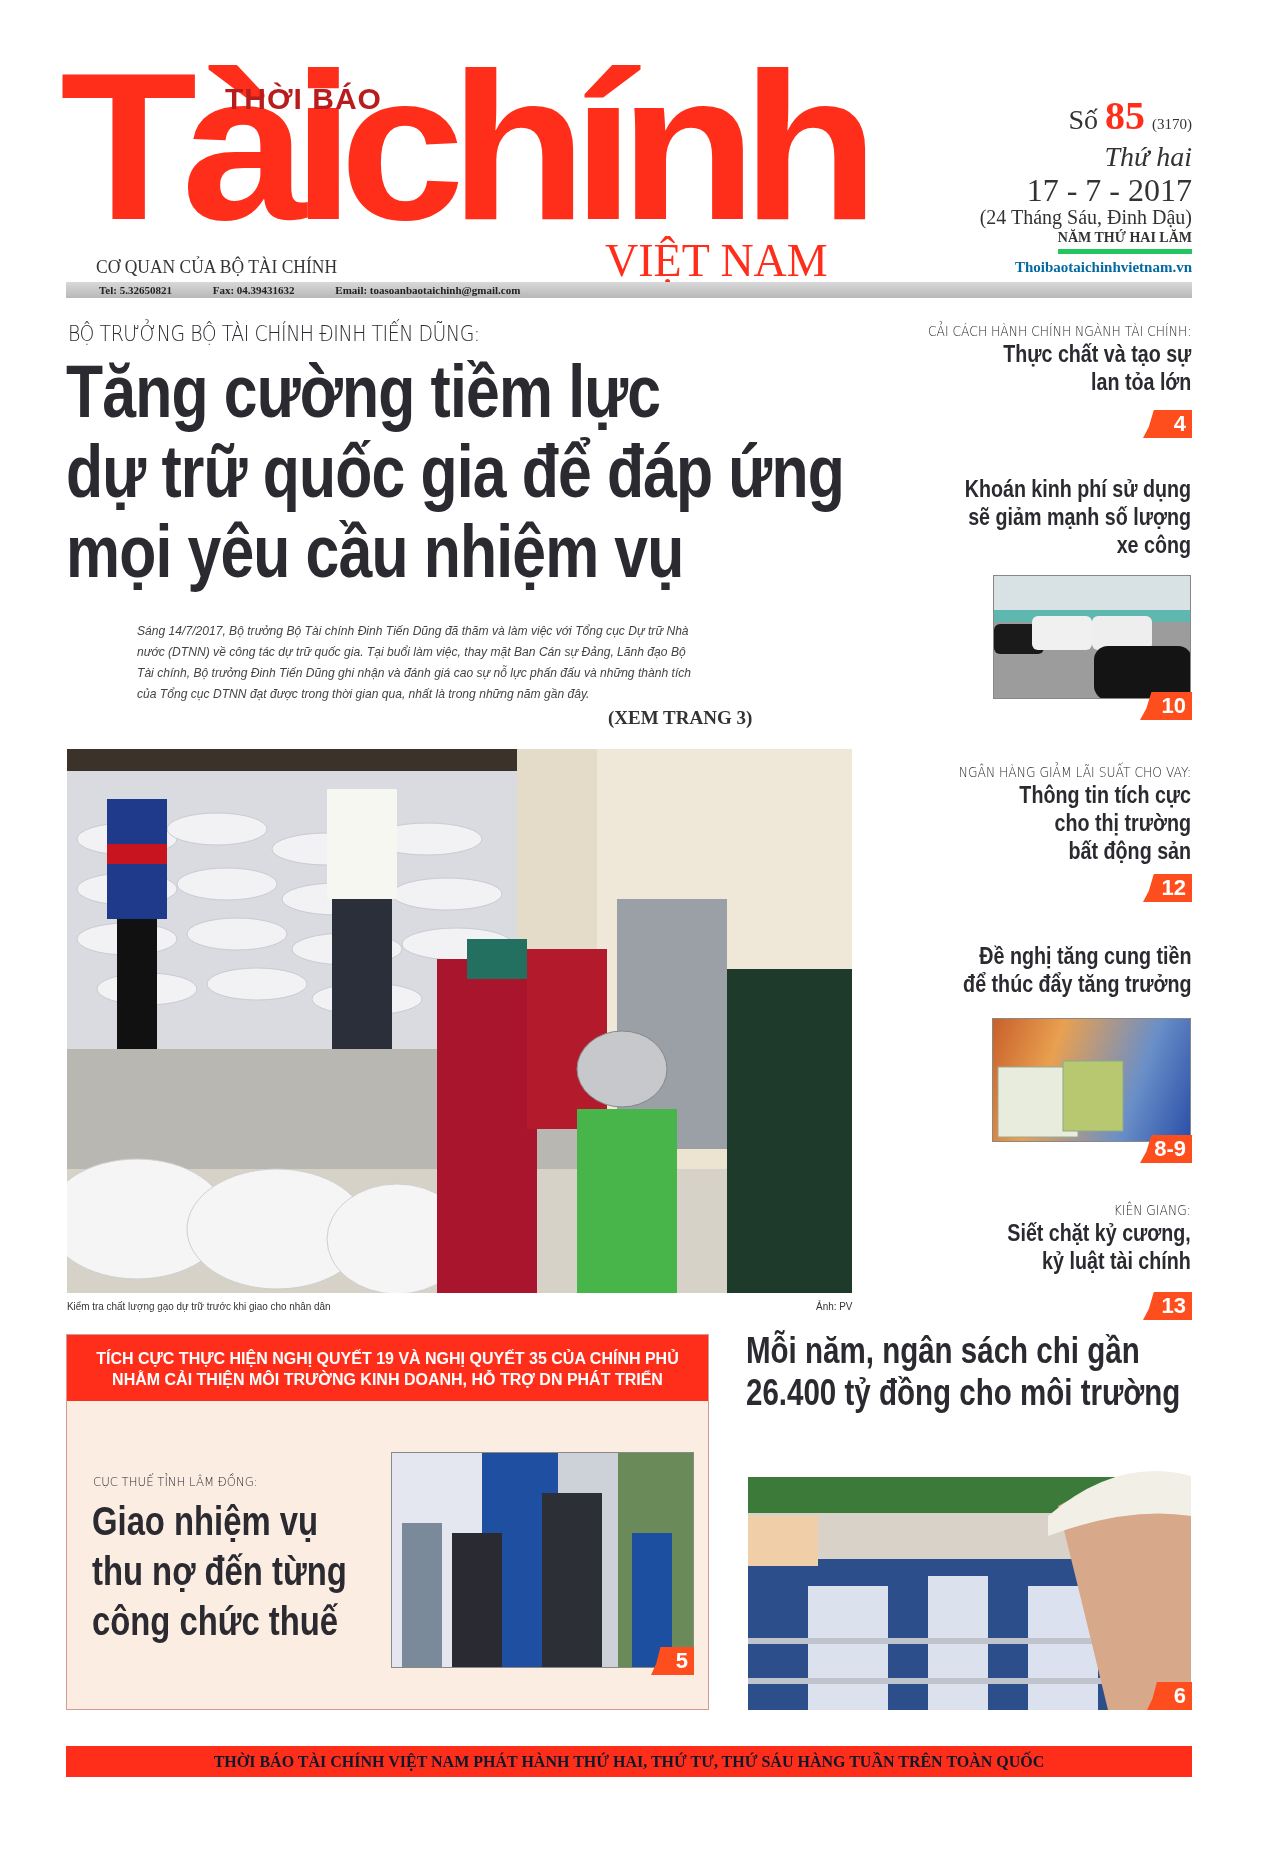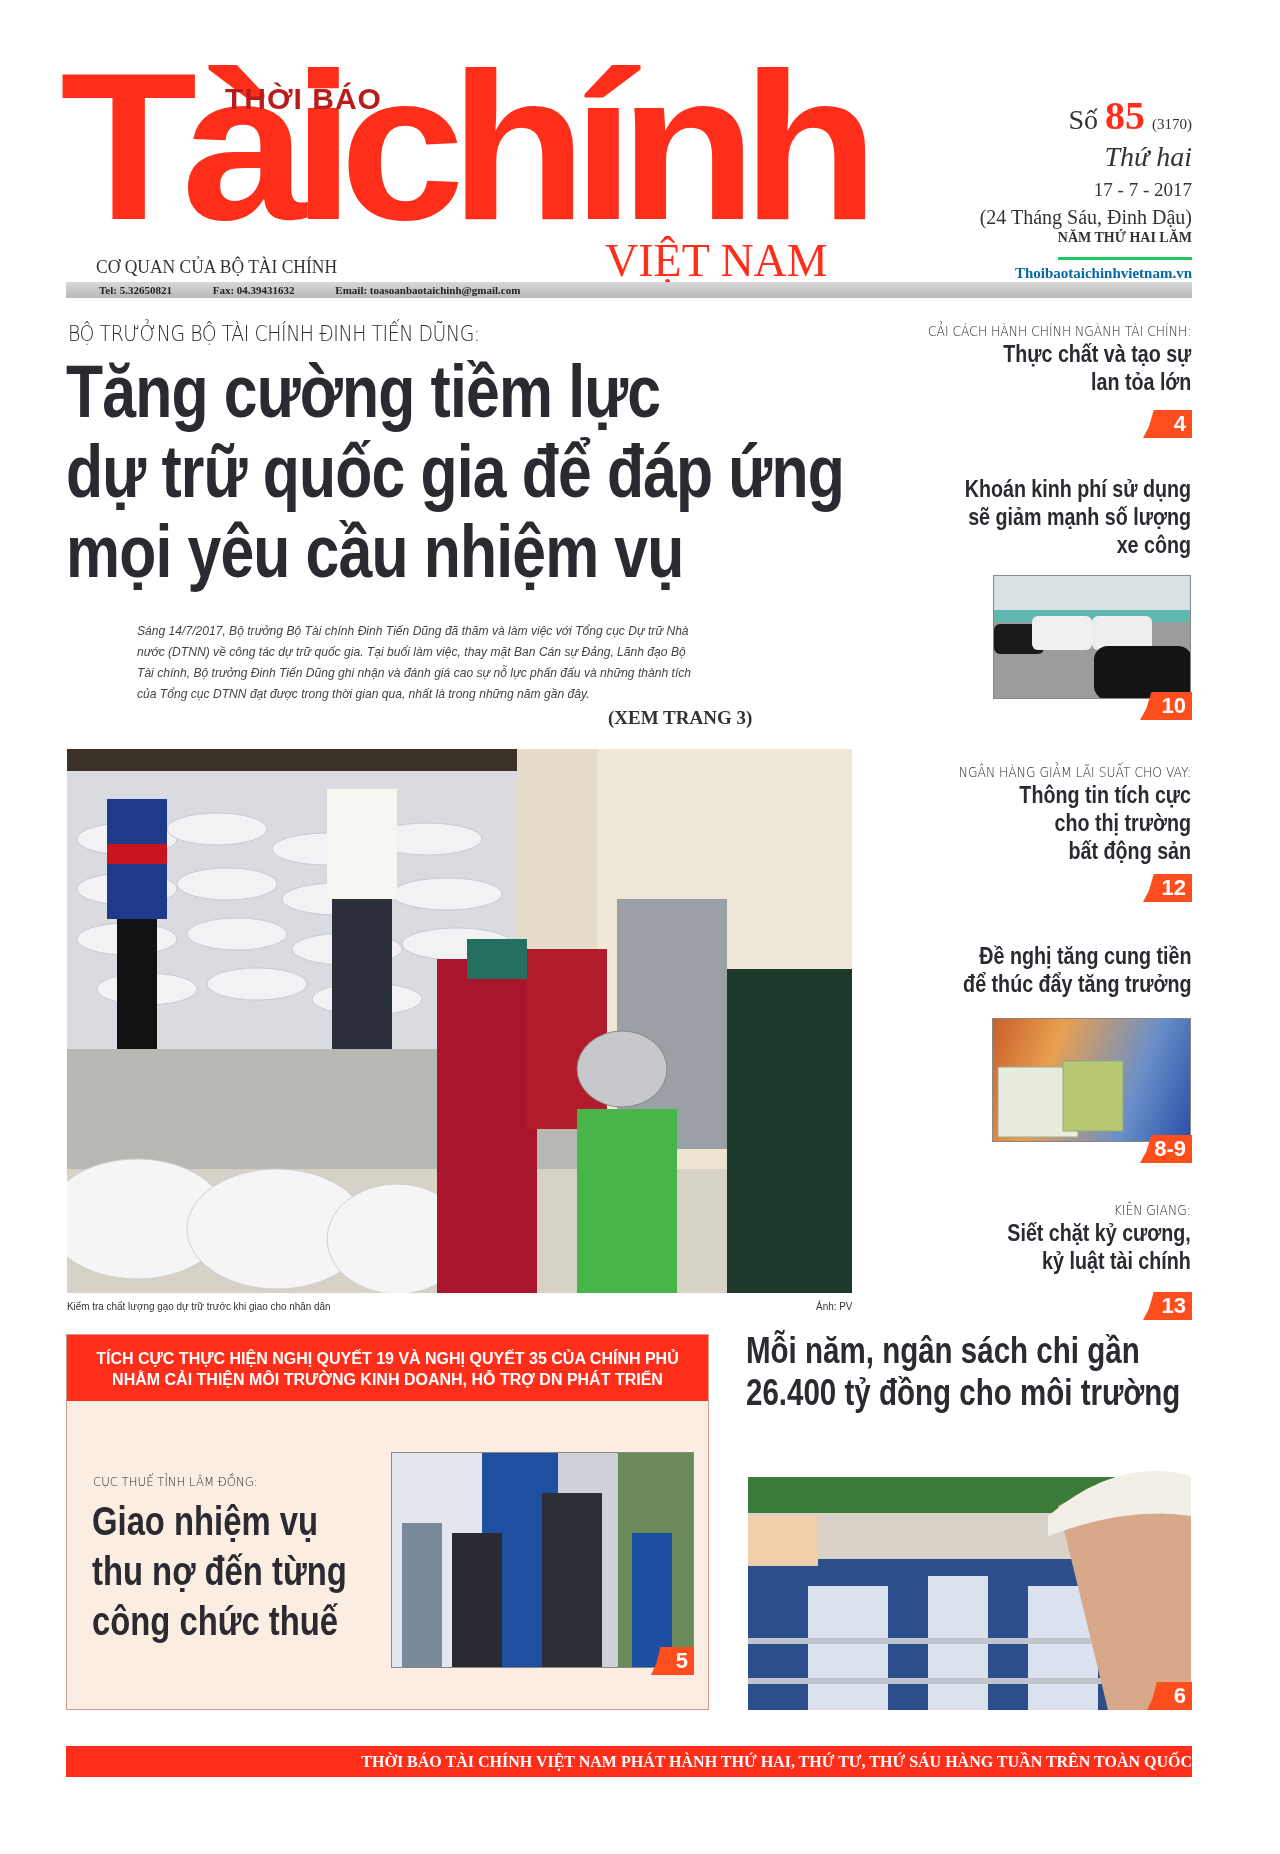--- a/index.html
+++ b/index.html
@@ -21,7 +21,7 @@
   .issue .num { color: #FF2E1A; font-weight: bold; font-size: 40px; }
   .issue .sub { font-size: 15px; }
   .issue .day { font-style: italic; font-size: 28px; line-height: 34px; }
-  .issue .date { font-size: 19px; line-height: 32px; }
+  .issue .date { font-size: 32px; line-height: 32px; }
   .issue .lunar { font-size: 20px; line-height: 22px; }
   .issue .year { font-weight: bold; font-size: 14px; line-height: 18px; padding-bottom: 10px; border-bottom: 3px solid #22c55e; display: inline-block; }
   .issue .site { color: #0369a1; font-weight: bold; font-size: 15px; line-height: 26px; }

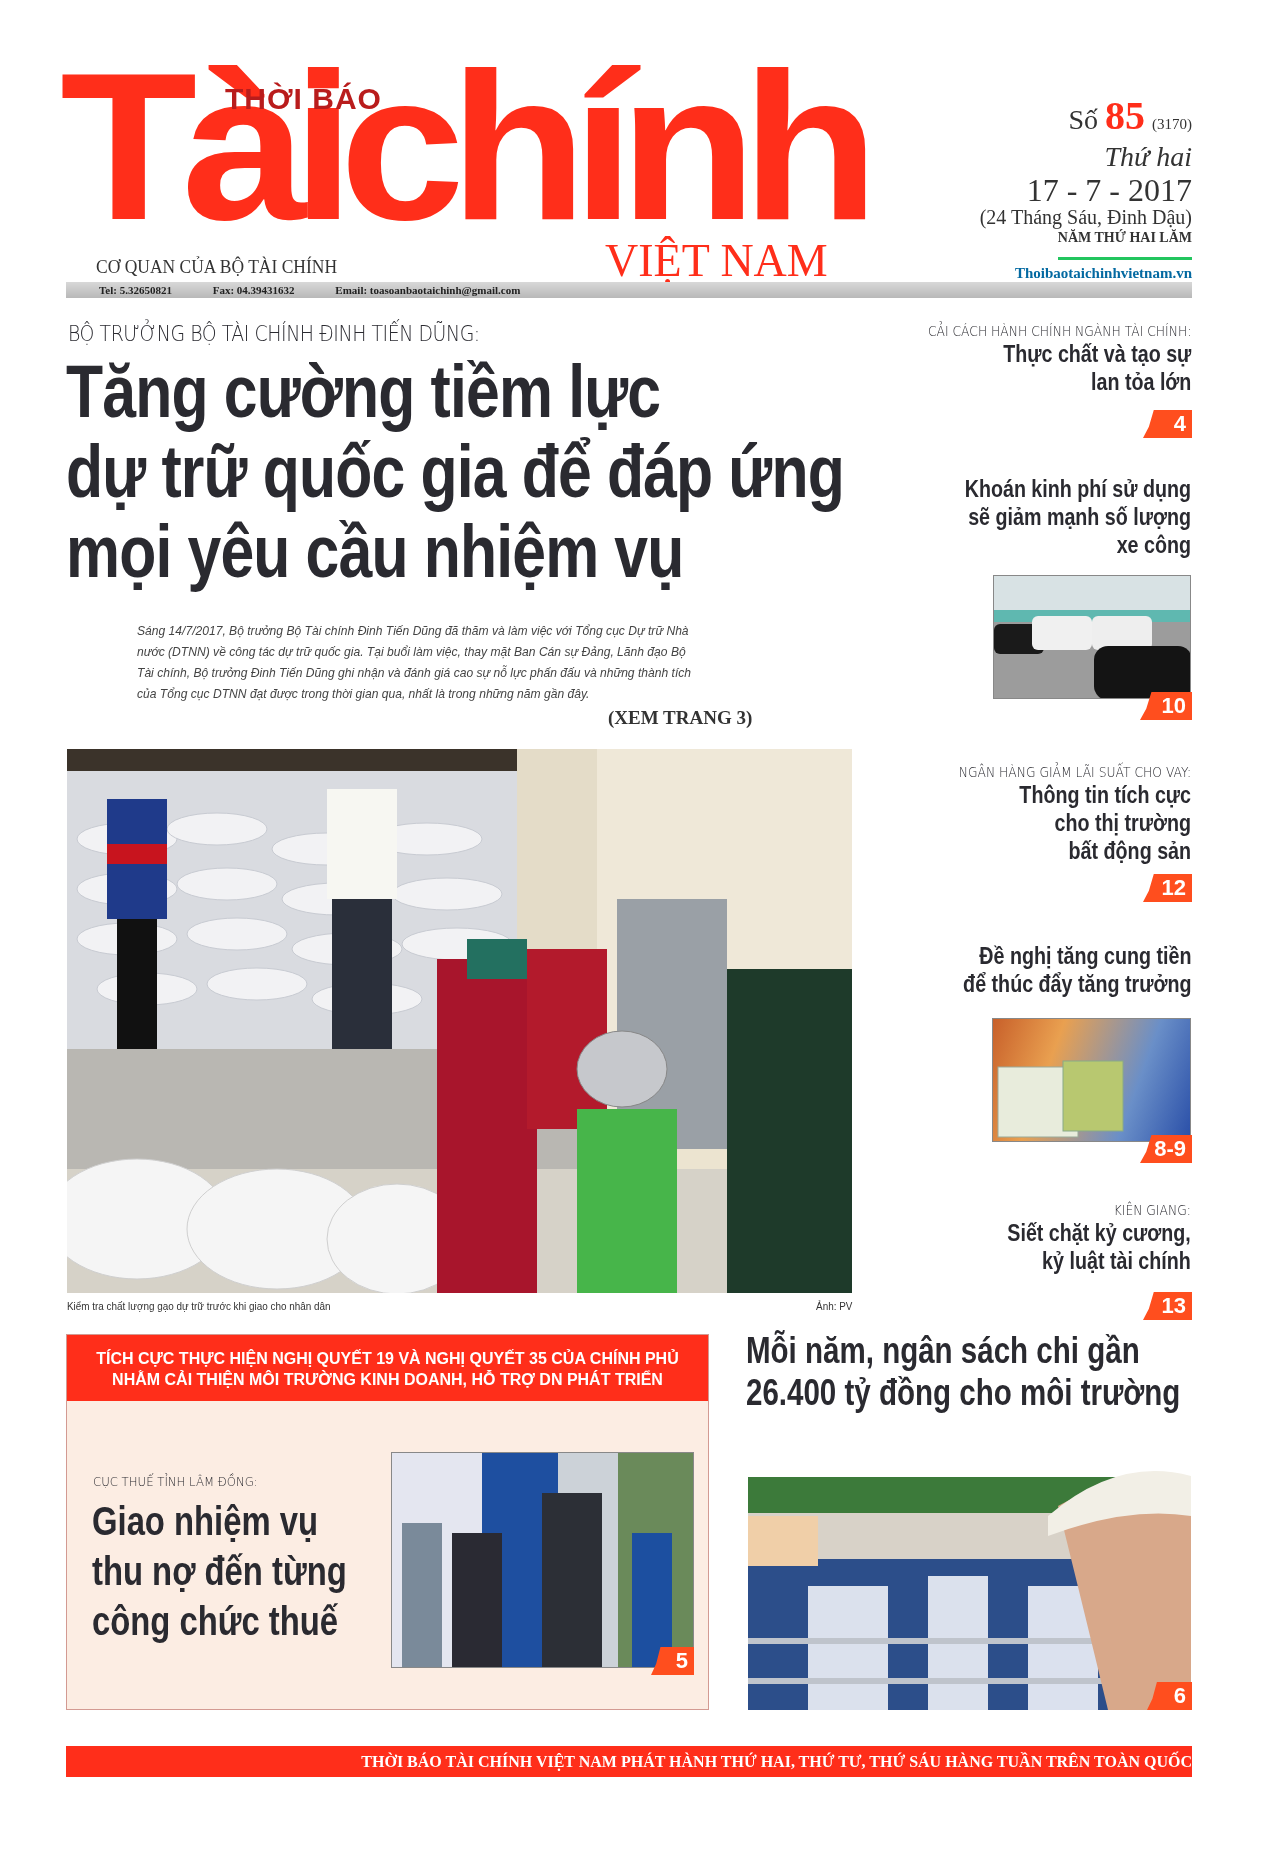--- a/index.html
+++ b/index.html
@@ -23,7 +23,7 @@
   .issue .day { font-style: italic; font-size: 28px; line-height: 34px; }
   .issue .date { font-size: 32px; line-height: 32px; }
   .issue .lunar { font-size: 20px; line-height: 22px; }
-  .issue .year { font-weight: bold; font-size: 14px; line-height: 18px; padding-bottom: 10px; border-bottom: 3px solid #22c55e; display: inline-block; }
+  .issue .year { font-weight: bold; font-size: 14px; line-height: 18px; padding-bottom: 2px; border-bottom: 5px solid #22c55e; display: inline-block; }
   .issue .site { color: #0369a1; font-weight: bold; font-size: 15px; line-height: 26px; }
 
   

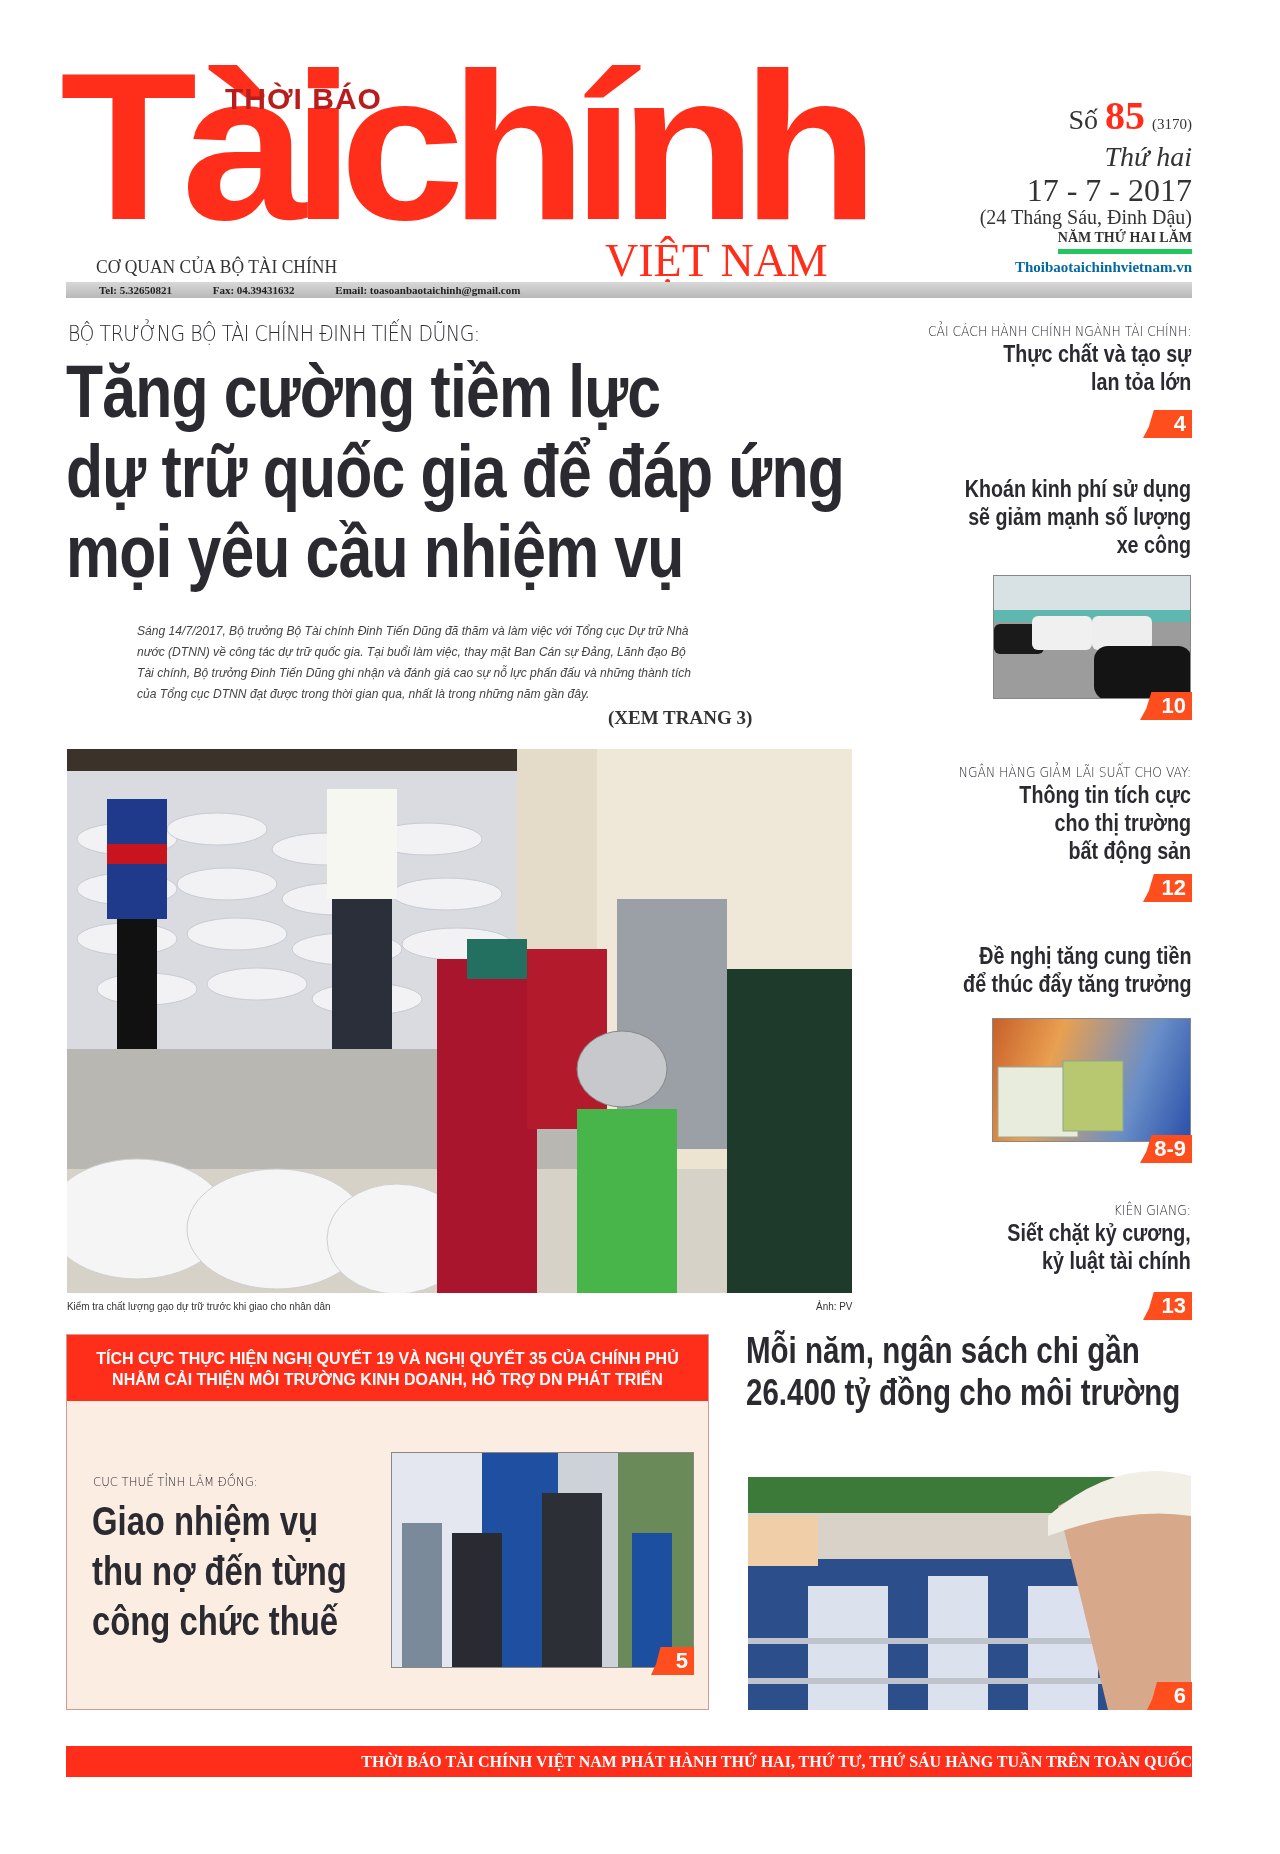--- a/index.html
+++ b/index.html
@@ -54,7 +54,7 @@
   .feature-title { left: 92px; top: 1496px; font-weight: bold; font-size: 40px; line-height: 50px; transform: scaleX(0.82); transform-origin: left top; white-space: nowrap; }
   .env-title { left: 746px; top: 1330px; font-weight: bold; font-size: 36px; line-height: 42px; transform: scaleX(0.82); transform-origin: left top; white-space: nowrap; }
 
-  .footer-bar { left: 66px; top: 1746px; width: 1126px; height: 31px; background: #FF2E1A; color: #ffffff; font-family: "Liberation Serif", serif; font-weight: bold; font-size: 16px; line-height: 31px; text-align: right; }
+  .footer-bar { left: 66px; top: 1746px; width: 1126px; height: 31px; background: #FF2E1A; color: #0f172a; font-family: "Liberation Serif", serif; font-weight: bold; font-size: 16px; line-height: 31px; text-align: center; }
 </style>
 </head>
 <body>

